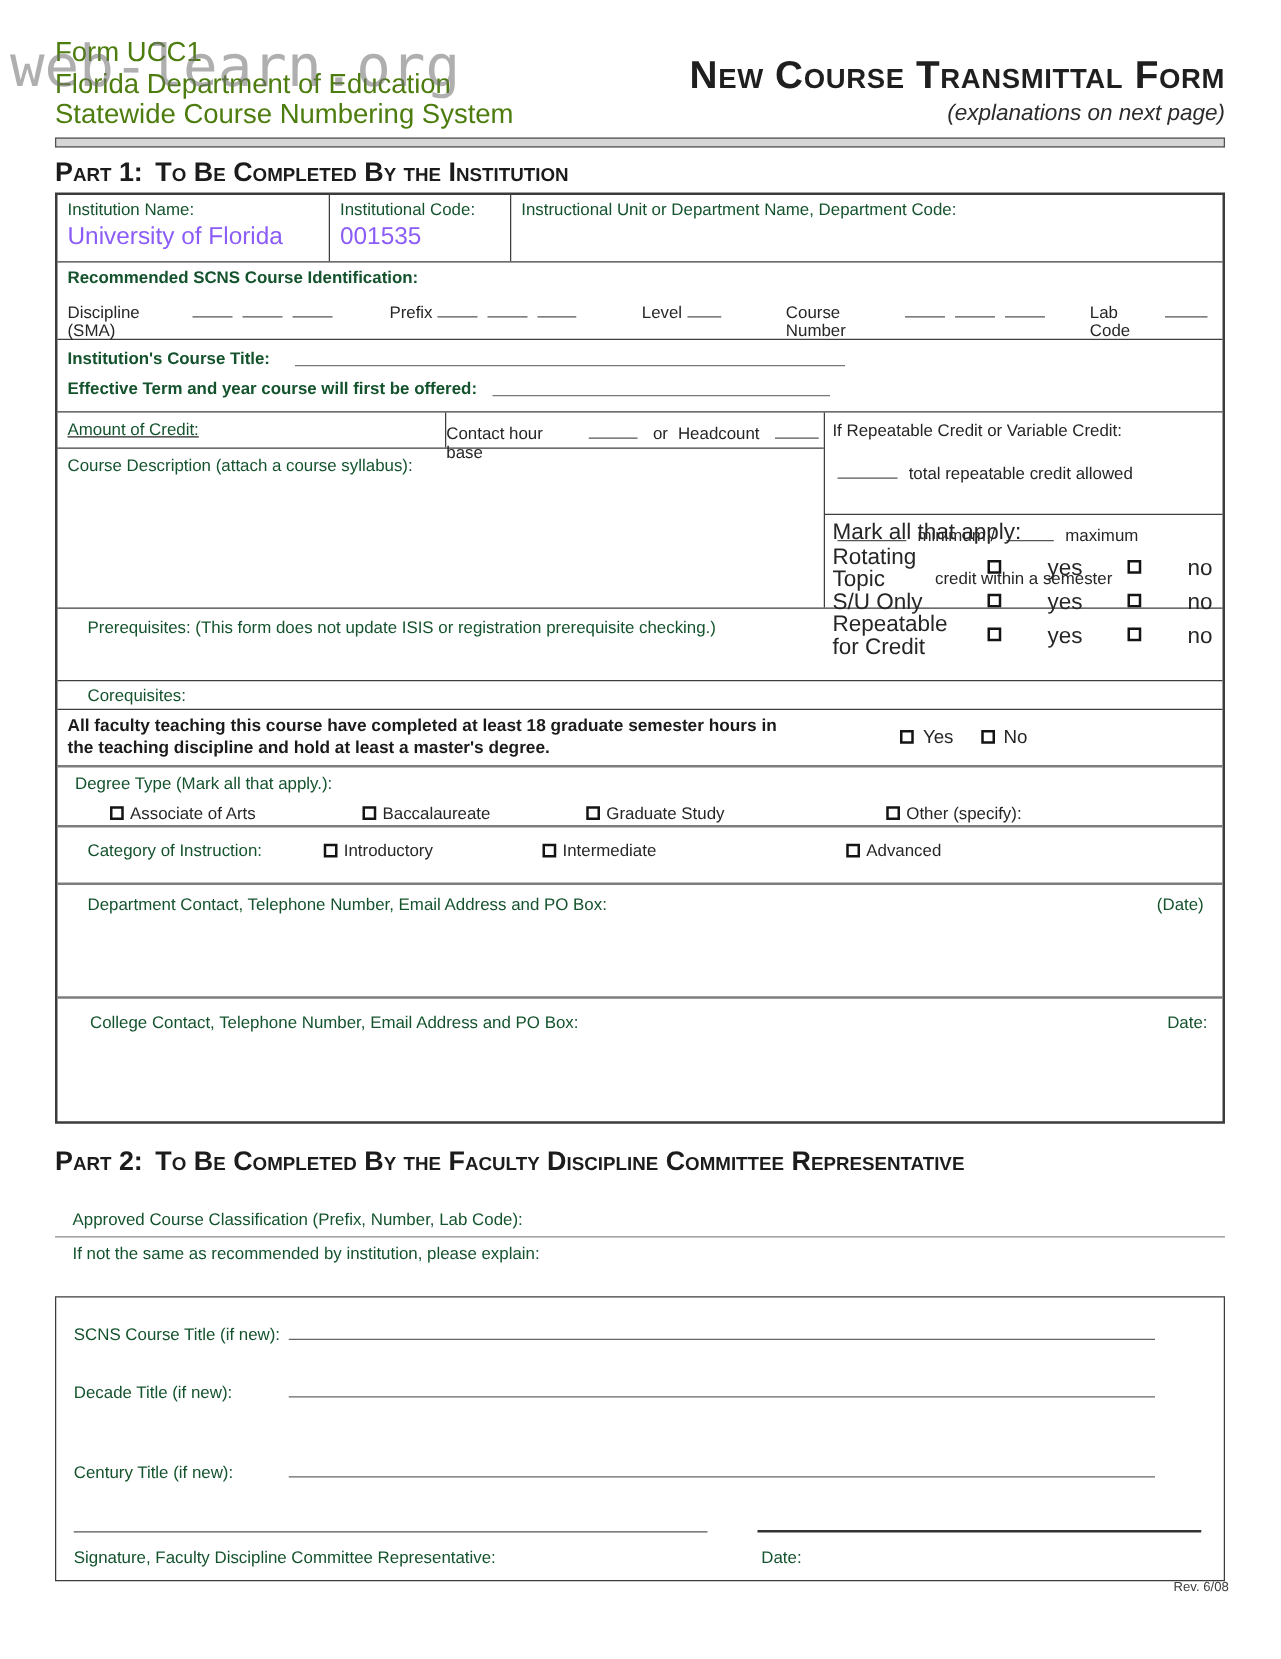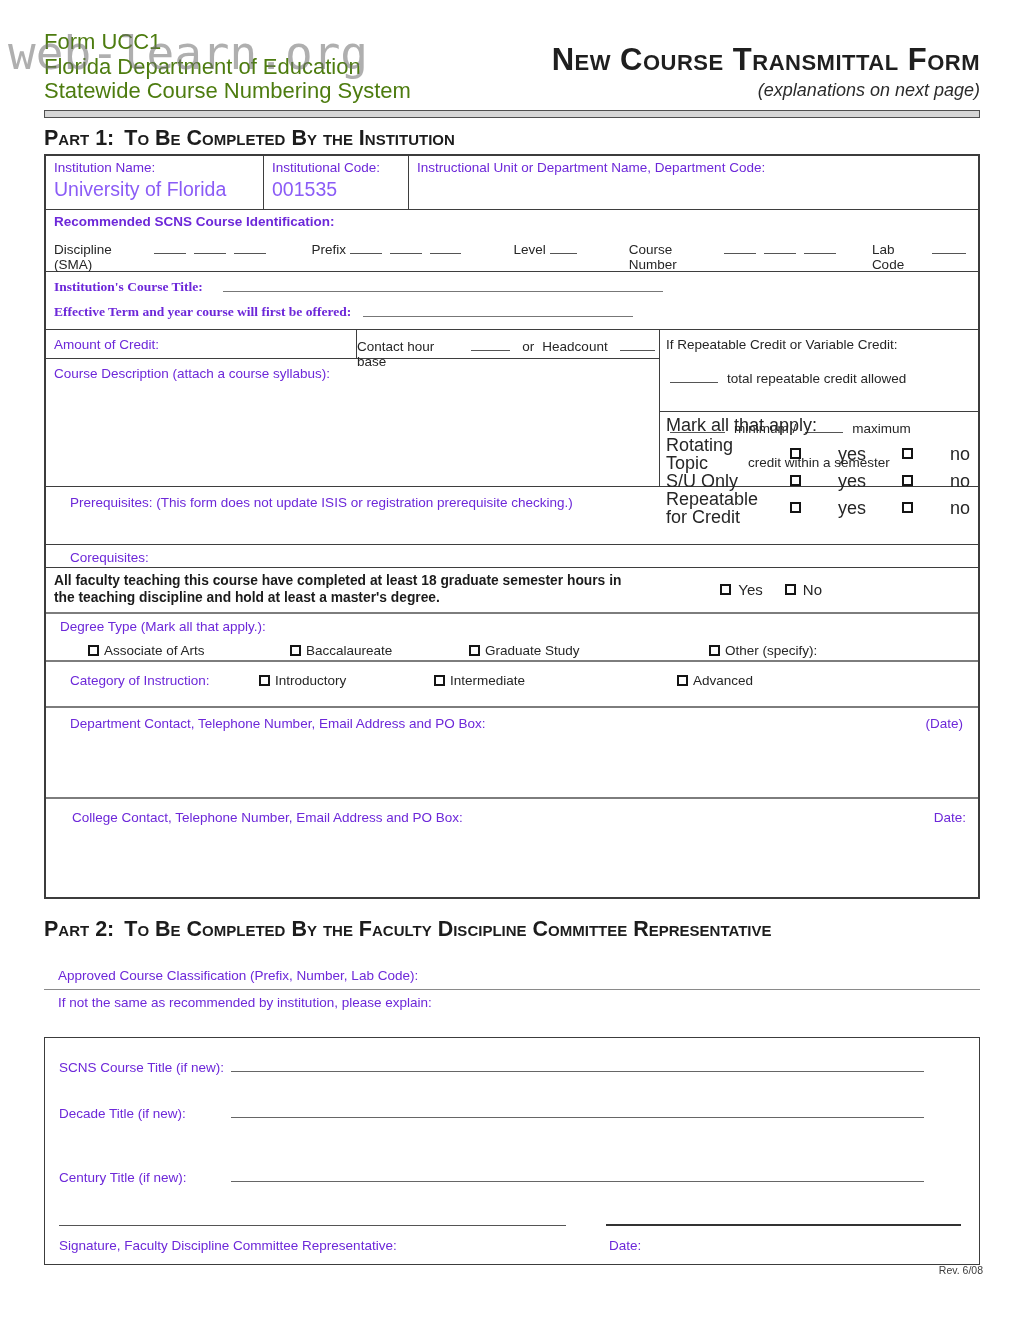--- a/index.html
+++ b/index.html
@@ -31,7 +31,7 @@
 
   
   .box1 { margin-top:3px; border:2px solid #3c3c3c; }
-  .lbl { font-size:13.5px; color:#6d28d9; }
+  .lbl { font-size:13.5px; color:#14532d; }
   .b { font-weight:bold; }
 
   .row1 { display:flex; height:53px; }

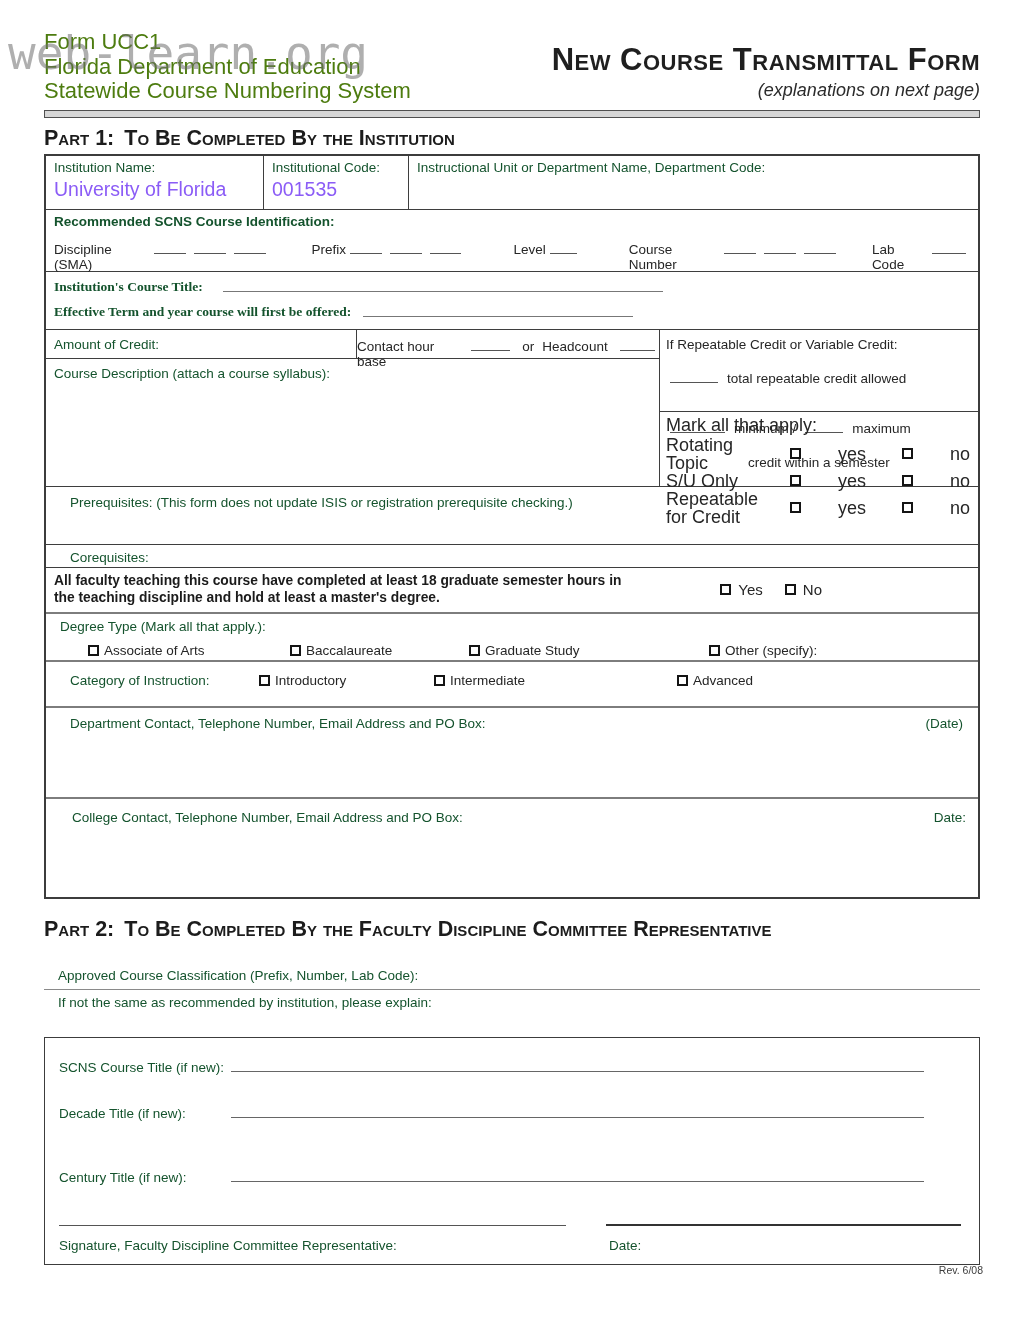--- a/index.html
+++ b/index.html
@@ -49,7 +49,7 @@
   .ml42 { margin-left:42px; } .ml48 { margin-left:48px; } .ml44 { margin-left:32px; }
 
   .row3 { height:58px; border-top:1px solid #3e3e3e; padding:7px 8px 0 8px; }
-  .title-line { display:flex; align-items:flex-start;font-family:Liberation Serif, serif; }
+  .title-line { display:flex; align-items:center; }
   .wline { display:inline-block; border-bottom:1.5px solid #777; height:13px; }
   .ct-line { width:440px; margin-left:20px; }
   .et-line { width:270px; margin-left:12px; }

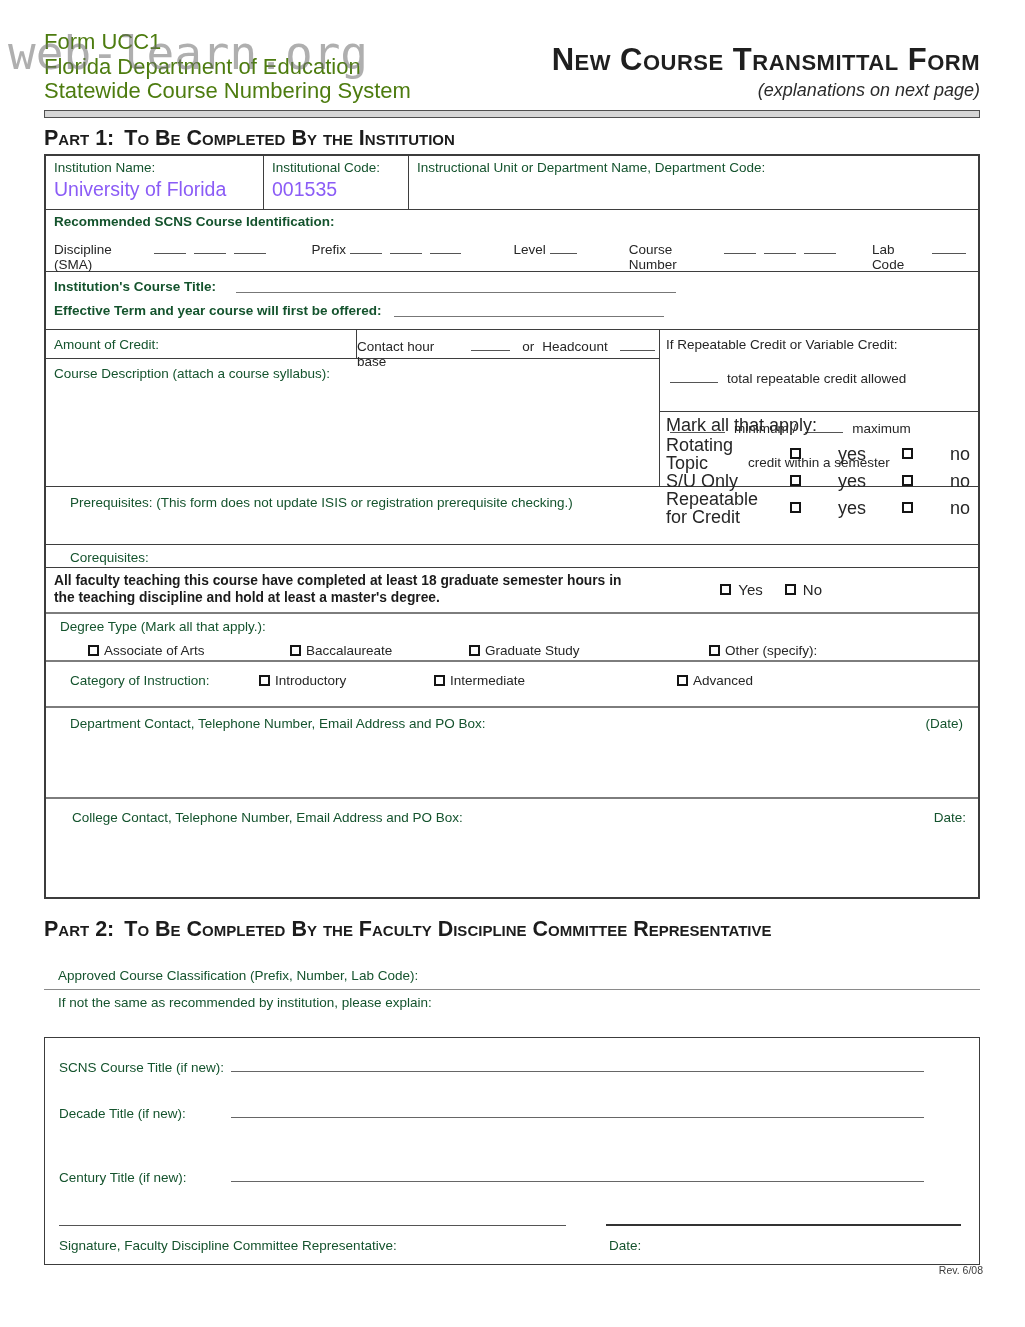--- a/index.html
+++ b/index.html
@@ -58,7 +58,7 @@
   .row4 { display:flex; height:157px; border-top:1px solid #3e3e3e; }
   .r4-left { width:681px; border-right:1px solid #3e3e3e; display:flex; flex-direction:column; }
   .amt-row { display:flex; height:29px; border-bottom:1px solid #3e3e3e; }
-  .amt-cell { width:311px; border-right:1px solid #3e3e3e; padding:5px 8px; }
+  .amt-cell { width:311px; border-right:1px solid #3e3e3e; padding:5px 8px;text-decoration:underline; }
   .contact-cell { flex:1; display:flex; align-items:baseline; justify-content:flex-end; gap:8px; padding-top:8px; font-size:13.5px; }
   .desc-cell { flex:1; padding:5px 8px; }
   .r4-right { flex:1; display:flex; flex-direction:column; }

